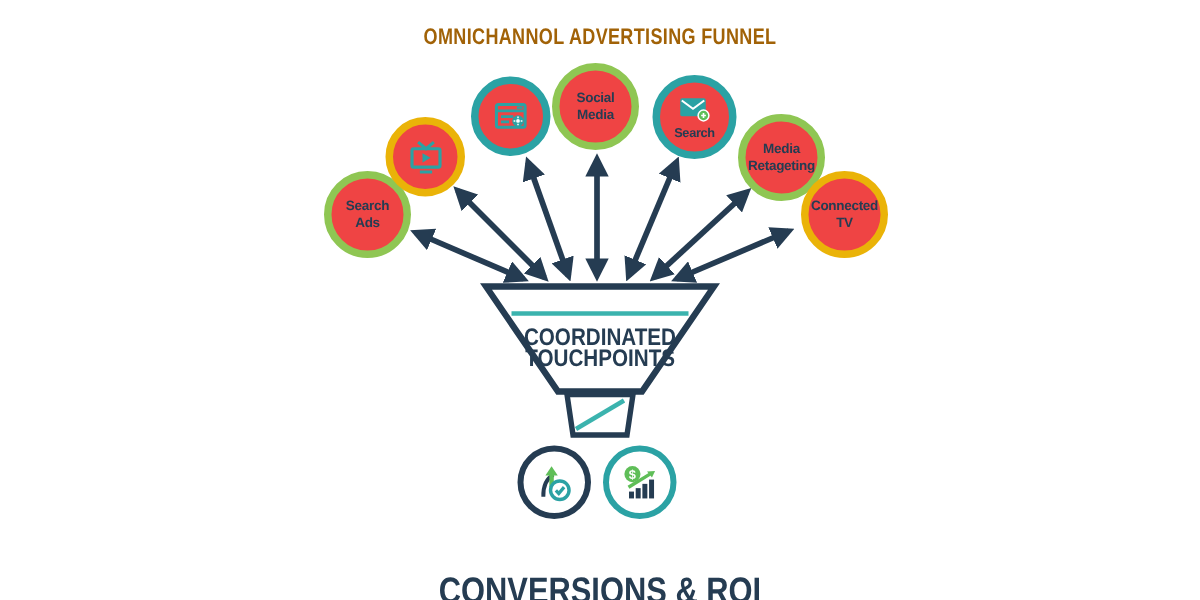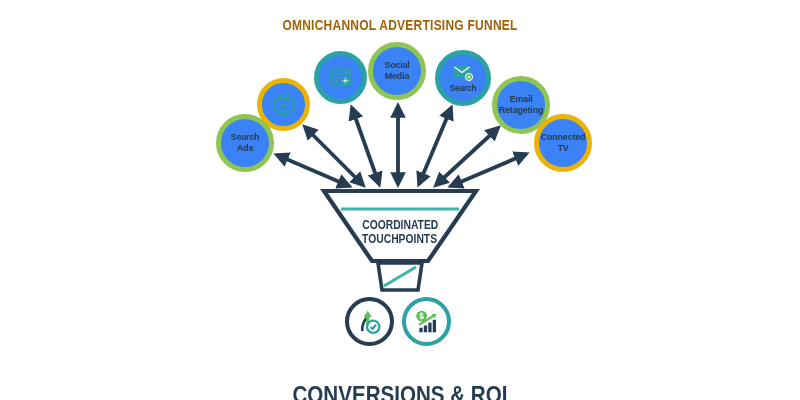--- a/index.html
+++ b/index.html
@@ -12,7 +12,7 @@
     font-size:24.5px;font-weight:bold;color:#253C52;margin-top:30px;}
   .outcome-title span{display:inline-block;transform:scaleX(.84);transform-origin:center;white-space:nowrap;}
   .overlay{position:absolute;left:0;top:0;}
-  .chan{position:absolute;border-radius:50%;background:#3b82f6;display:flex;align-items:center;
+  .chan{position:absolute;border-radius:50%;background:#ef4444;display:flex;align-items:center;
         justify-content:center;flex-direction:column;box-sizing:border-box;text-align:center;}
   .ring-green{border:5px solid #8FC653;}
   .ring-teal{border:5px solid #2BA2A4;}

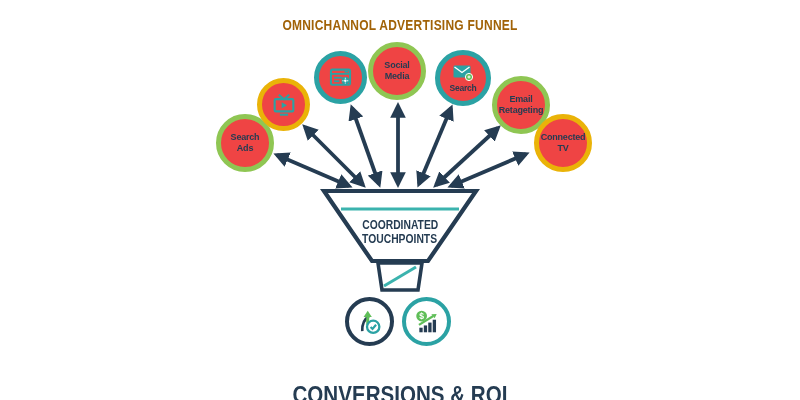--- a/index.html
+++ b/index.html
@@ -106,7 +106,7 @@
   </div>
 
   <div class="chan ring-green" style="left:492px;top:76px;width:58px;height:58px;">
-    <div class="lbl">Email Retageting</div>
+    <div class="lbl">Media Retageting</div>
   </div>
 
   <div class="chan ring-navy" style="left:534px;top:114px;width:58px;height:58px;">

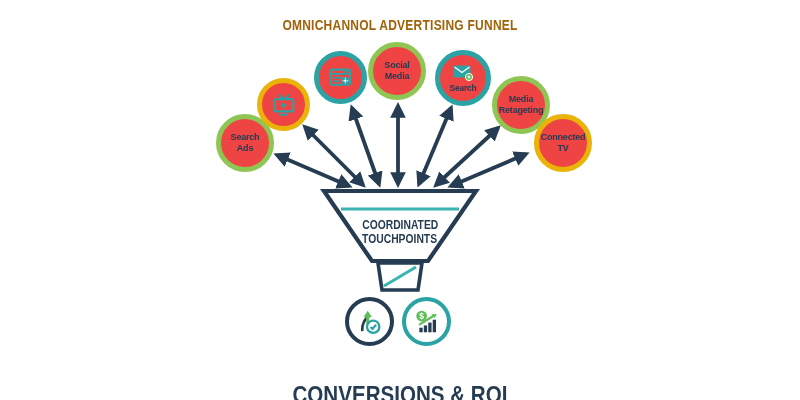--- a/index.html
+++ b/index.html
@@ -21,7 +21,7 @@
              letter-spacing:-.2px;}
   .chan .lbl-sm{font-size:8.5px;margin-top:0px;width:48px;}
   .funnel-label{position:absolute;top:219px;left:320px;width:160px;text-align:center;
-    font-size:12px;font-weight:bold;color:#253C52;line-height:13.5px;}
+    font-size:16px;font-weight:bold;color:#253C52;line-height:13.5px;}
   .funnel-label span{display:inline-block;transform:scaleX(.86);transform-origin:center;white-space:nowrap;}
   .result{position:absolute;border-radius:50%;background:#fff;display:flex;align-items:center;
           justify-content:center;box-sizing:border-box;}

